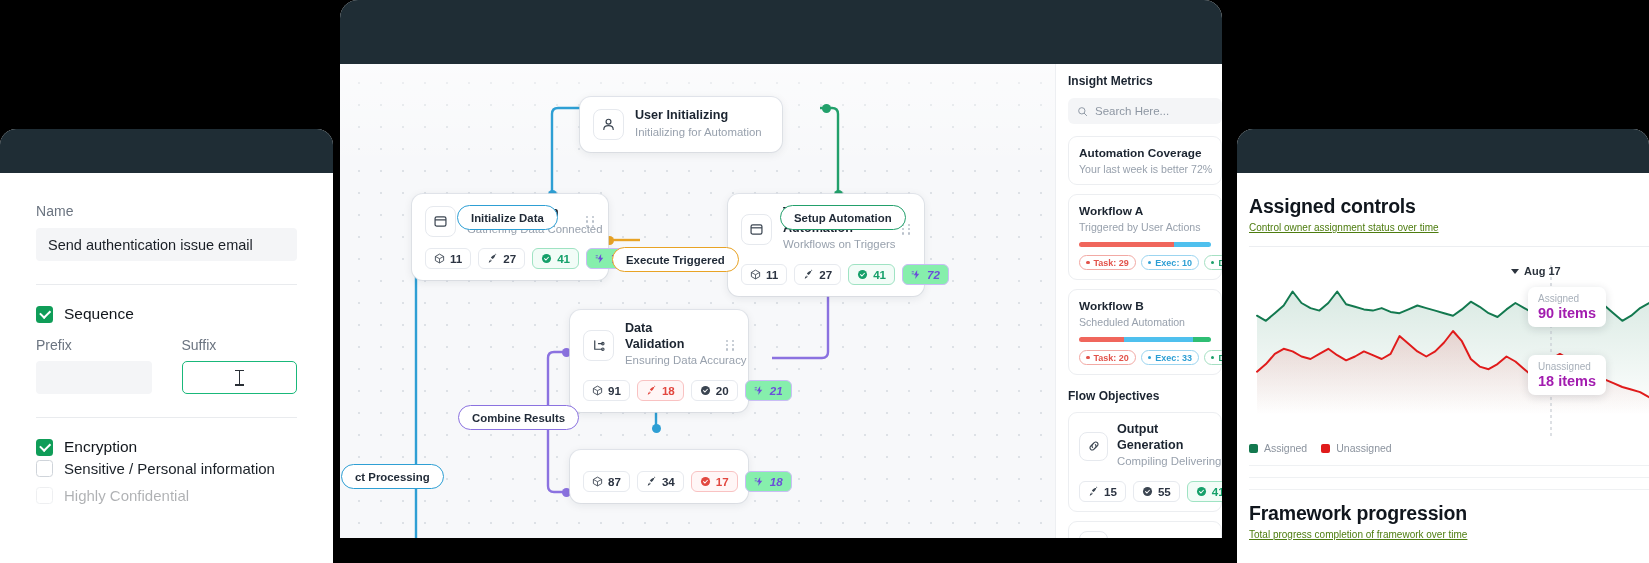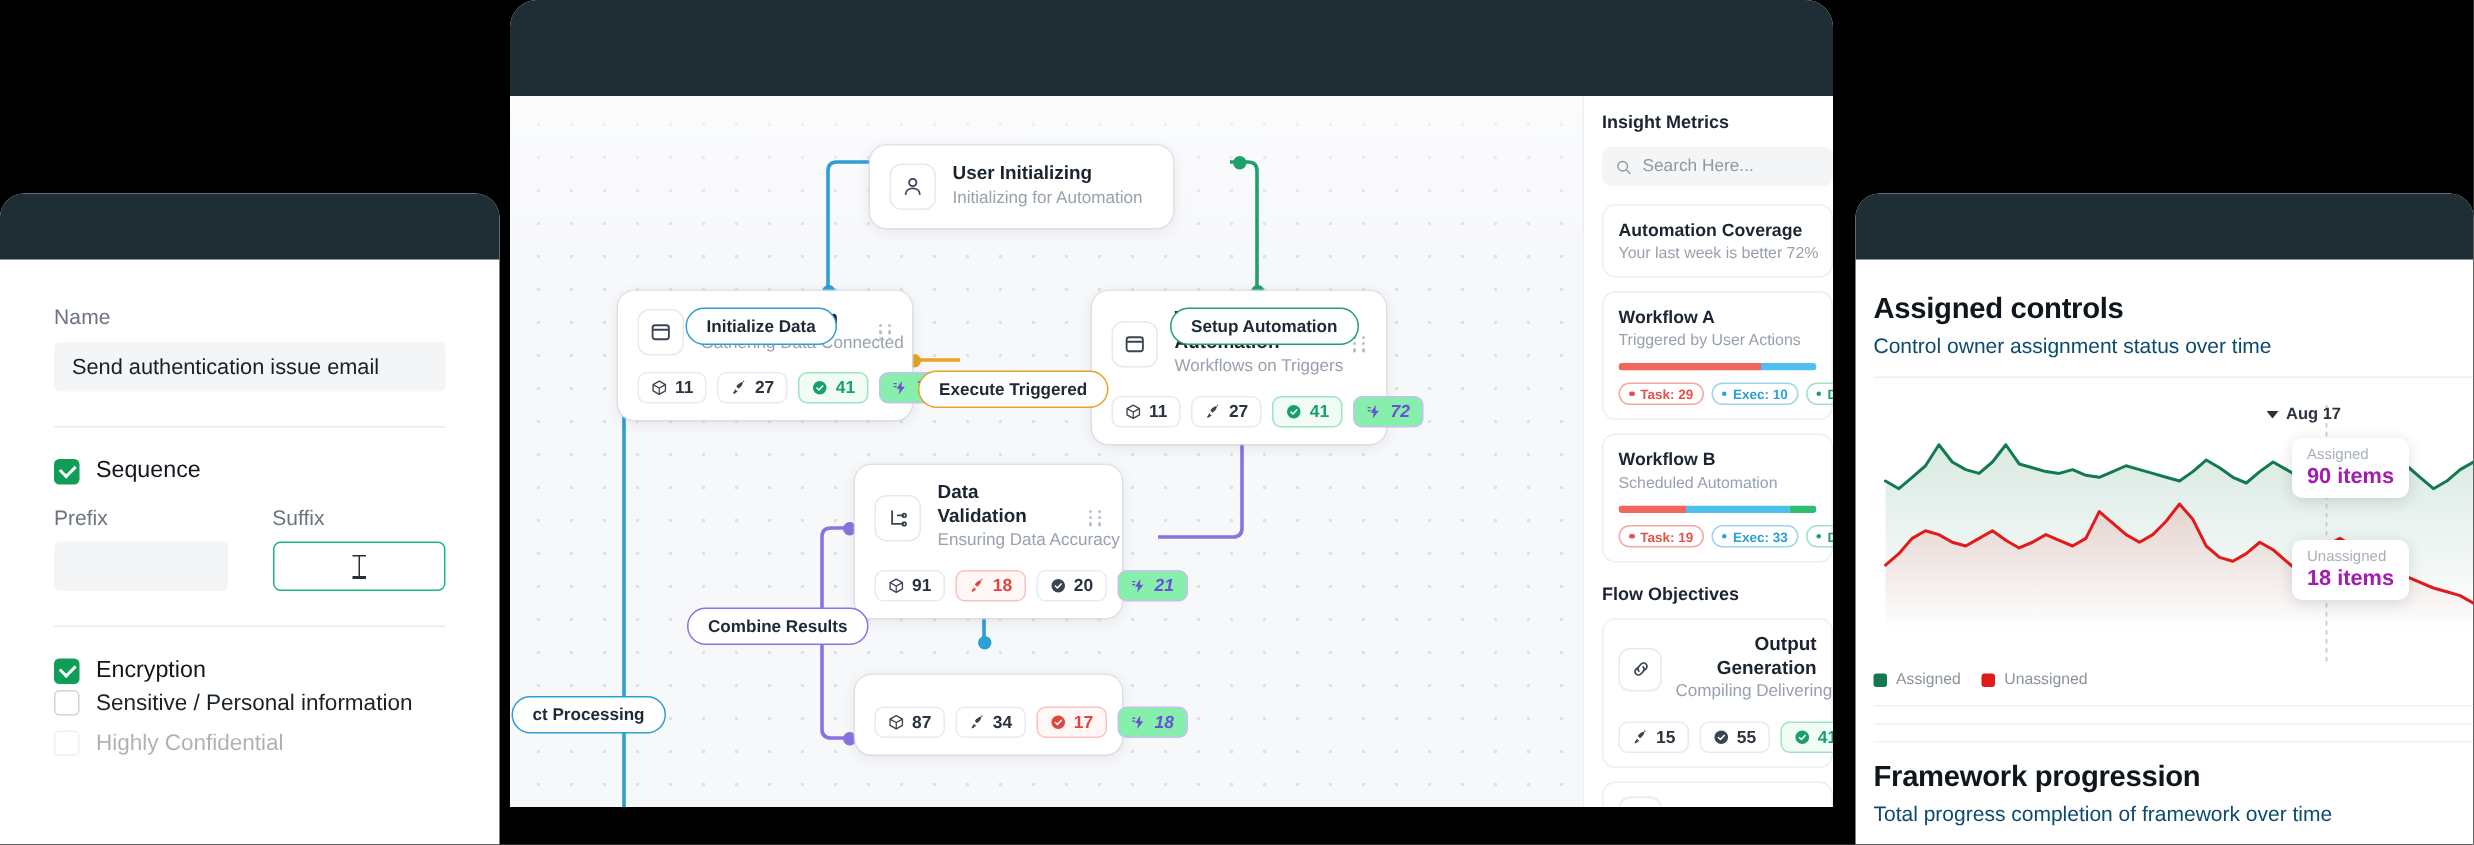--- a/index.html
+++ b/index.html
@@ -177,7 +177,7 @@
   .right-topbar { height:44px; background:#1f2d35; }
   .right-body { padding: 22px 0 0 12px; }
   .r-title { font-size:19.5px; font-weight:bold; color:#10161d; letter-spacing:-.2px; }
-  .r-sub { font-size:14px; color:#0c4a6e; margin-top:4px; }
+  .r-sub { font-size:10px; color:#4d7c0f; margin-top:4px;text-decoration:underline; }
   .chartbox { position:relative; height:190px; margin-top:13px; border-top:1px solid #eceef1; }
   .chart-svg { position:absolute; left:0; top:0; }
   .marker-lbl {

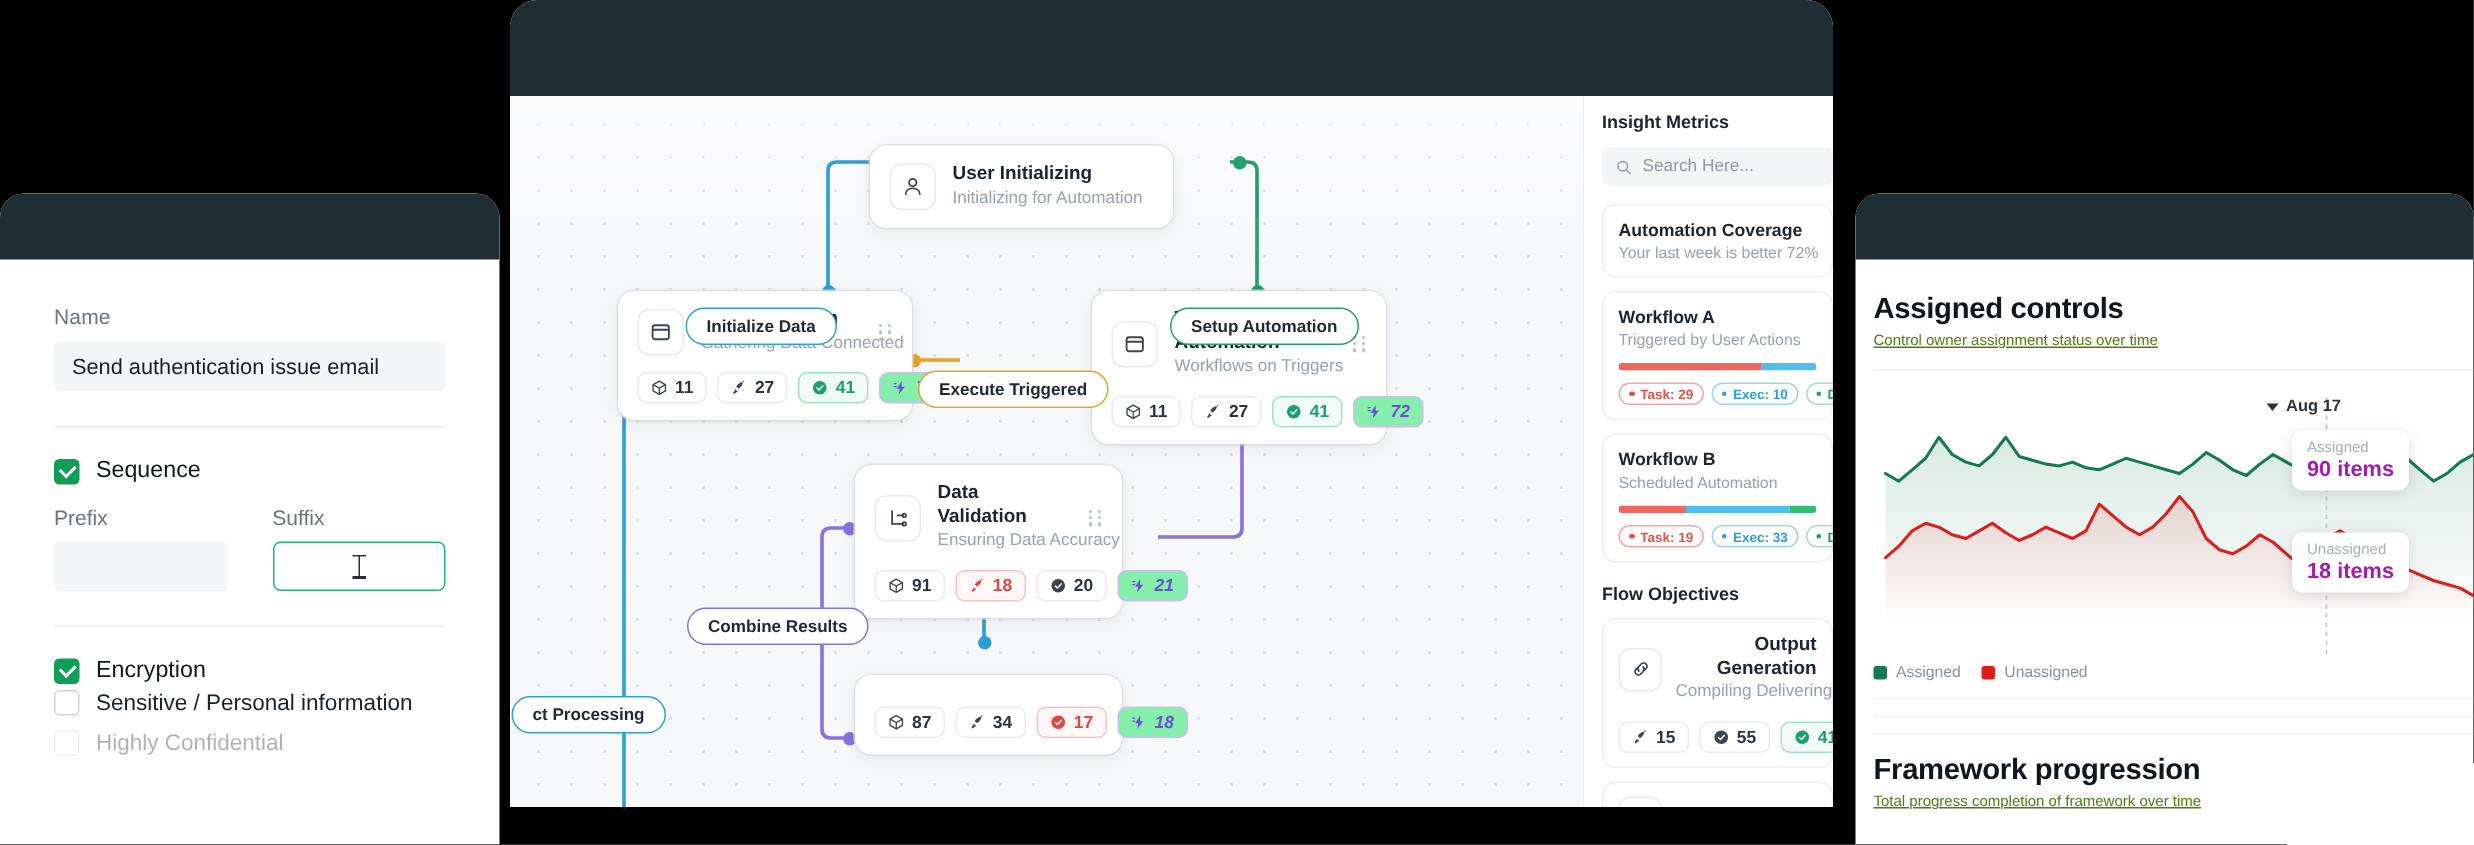--- a/index.html
+++ b/index.html
@@ -549,7 +549,7 @@
           <div class="tags">
             <span class="tag t-red">
                 <i class="d" style="background:#e2534b"></i>
-                <b>Task: 19</b>
+                <b>Task: 20</b>
               </span>
             <span class="tag t-blue">
                 <i class="d" style="background:#2e9fd4"></i>

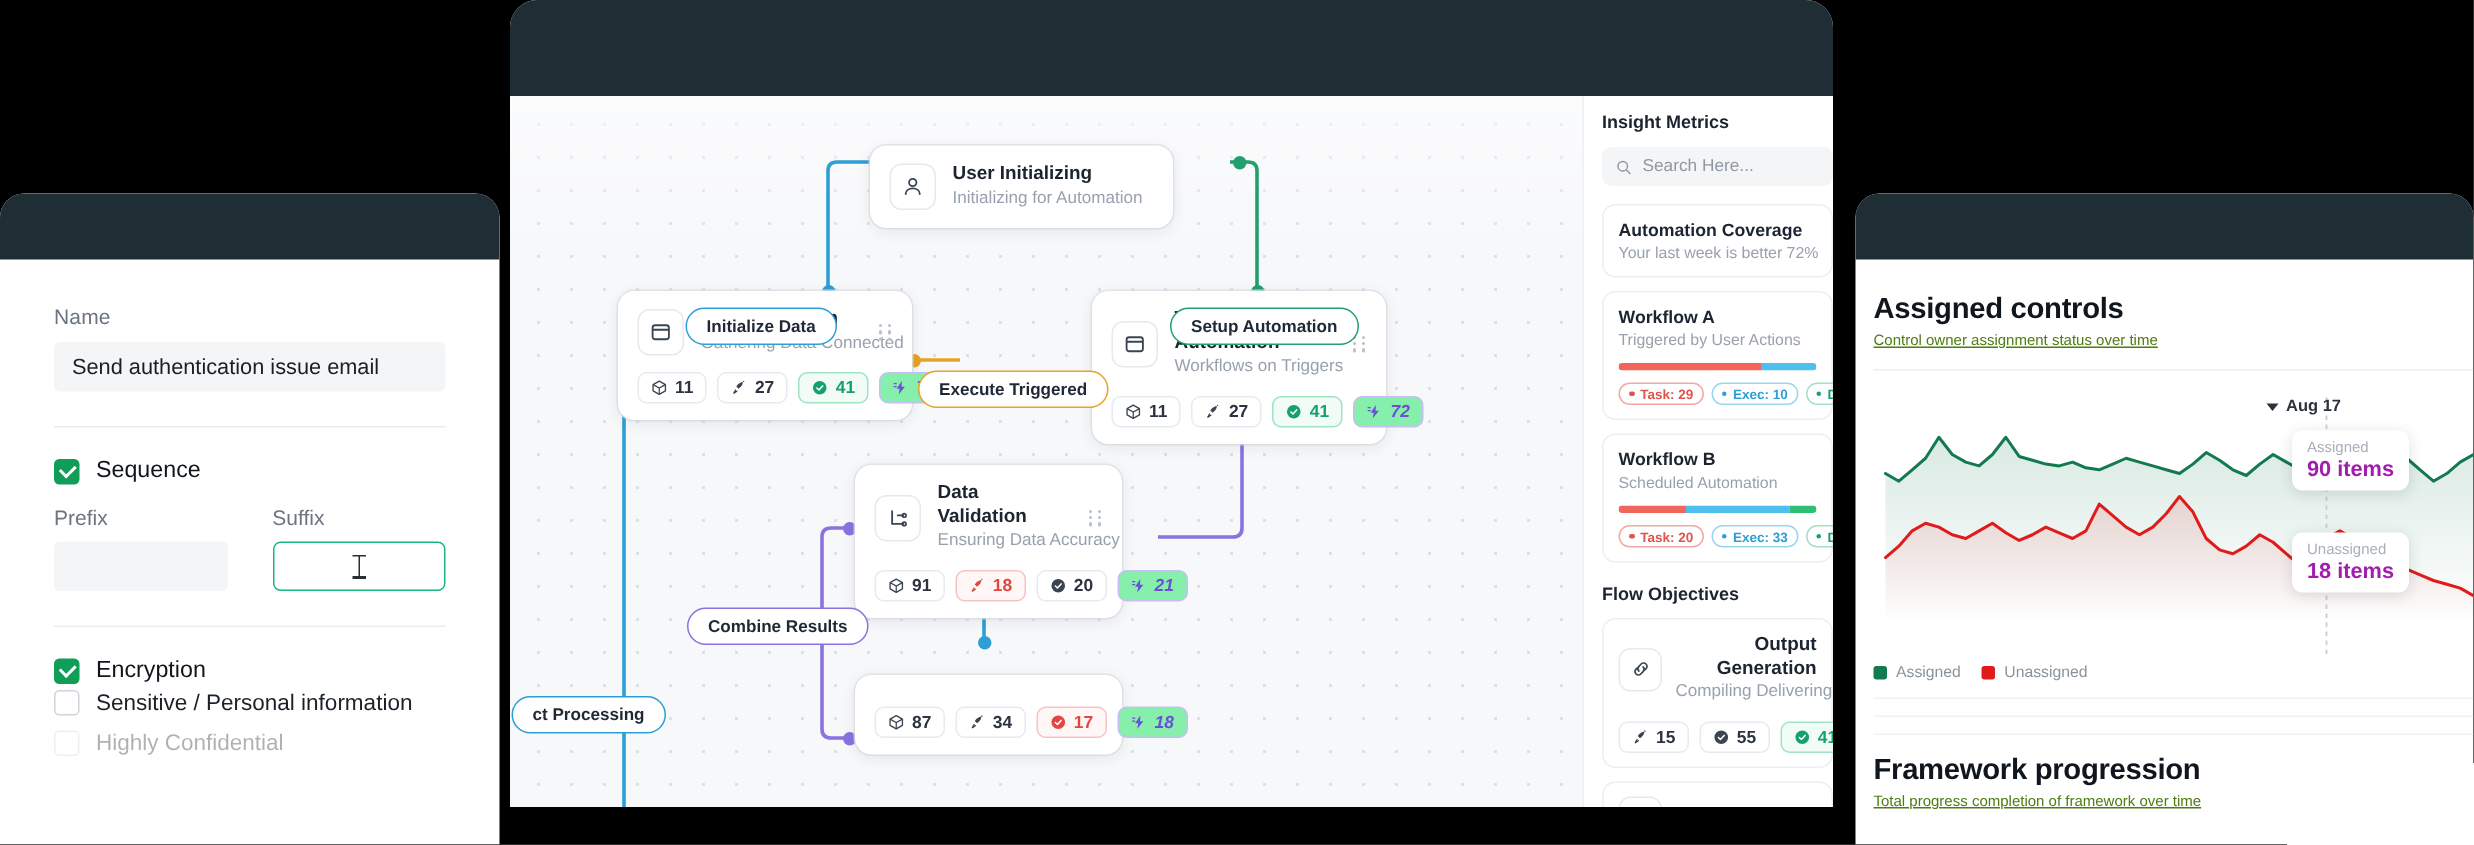--- a/index.html
+++ b/index.html
@@ -163,7 +163,7 @@
     background:#fff; border:1px solid #eceef1; border-radius:9px;
     padding:9px 10px; margin-bottom:9px;
   }
-  .obj-head { display:flex; align-items:center; gap:9px;text-align:right; }
+  .obj-head { display:flex; align-items:center; gap:9px; }
   .obj-ico {
     width:29px; height:29px; border-radius:8px; border:1px solid #e6e9ee;
     display:flex; align-items:center; justify-content:center; flex:none;

